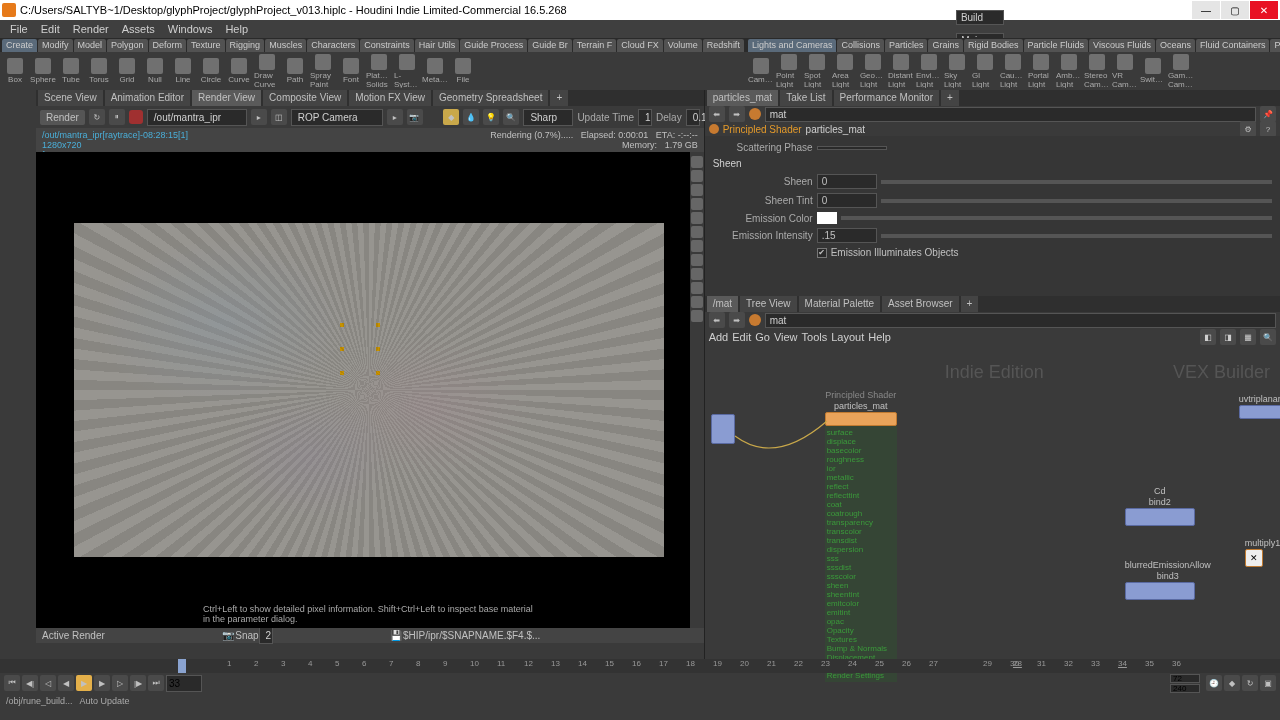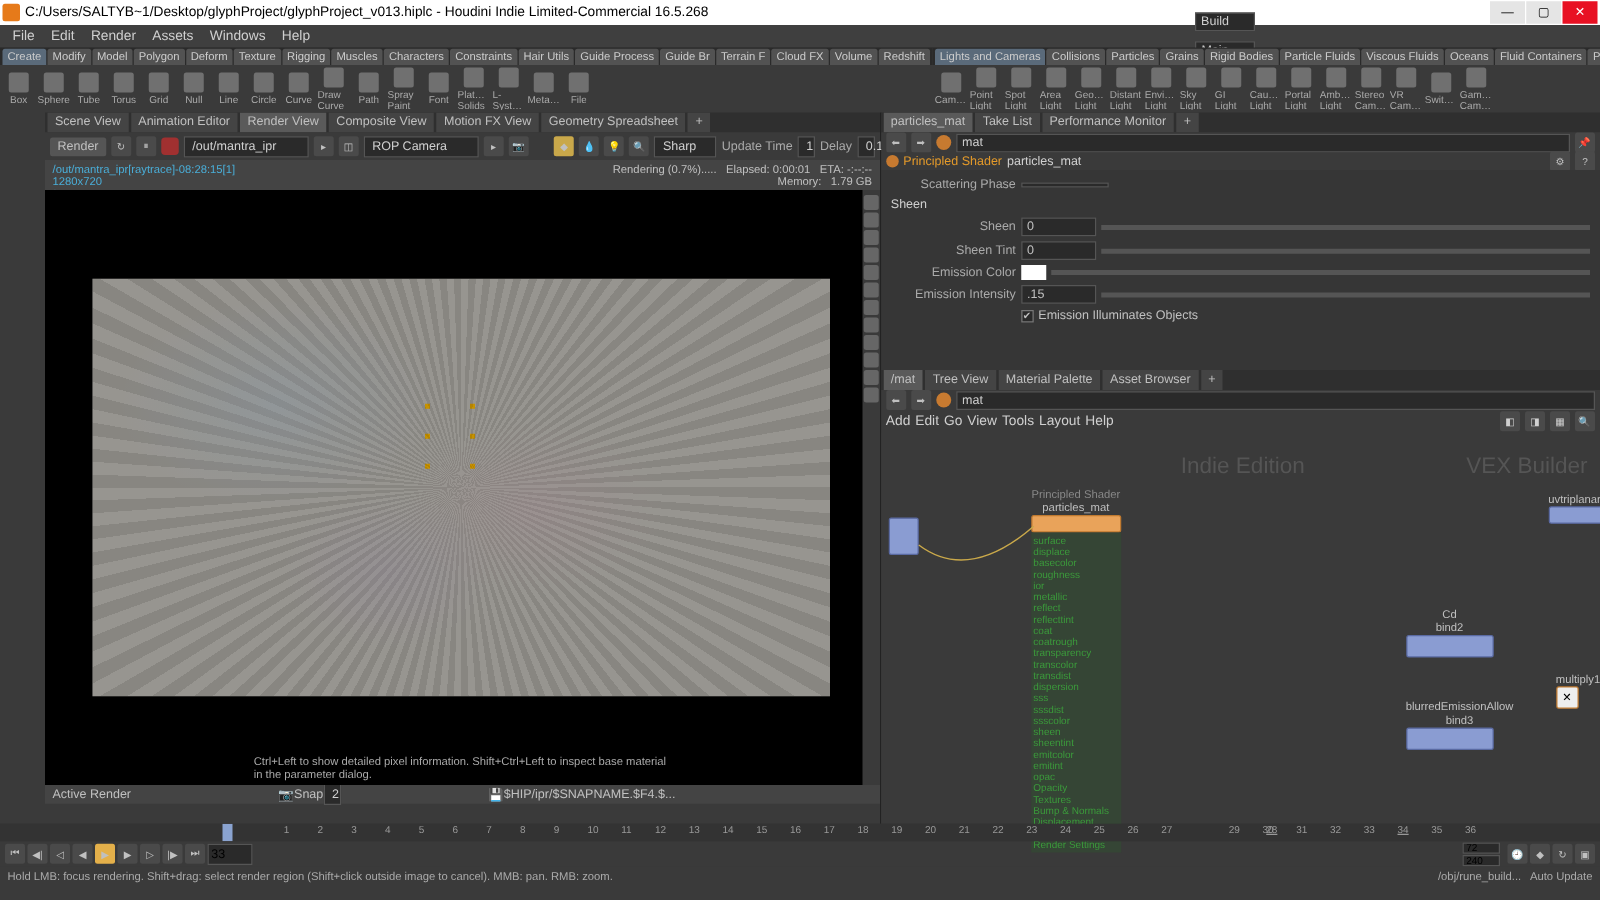--- a/index.html
+++ b/index.html
@@ -617,7 +617,6 @@
 </div>
 
 <div class="status">
-  <span>Hold LMB: focus rendering. Shift+drag: select render region (Shift+click outside image to cancel). MMB: pan. RMB: zoom.</span>
   <span>
     <span>/obj/rune_build...</span>&nbsp;&nbsp;
     <span>Auto Update</span>

